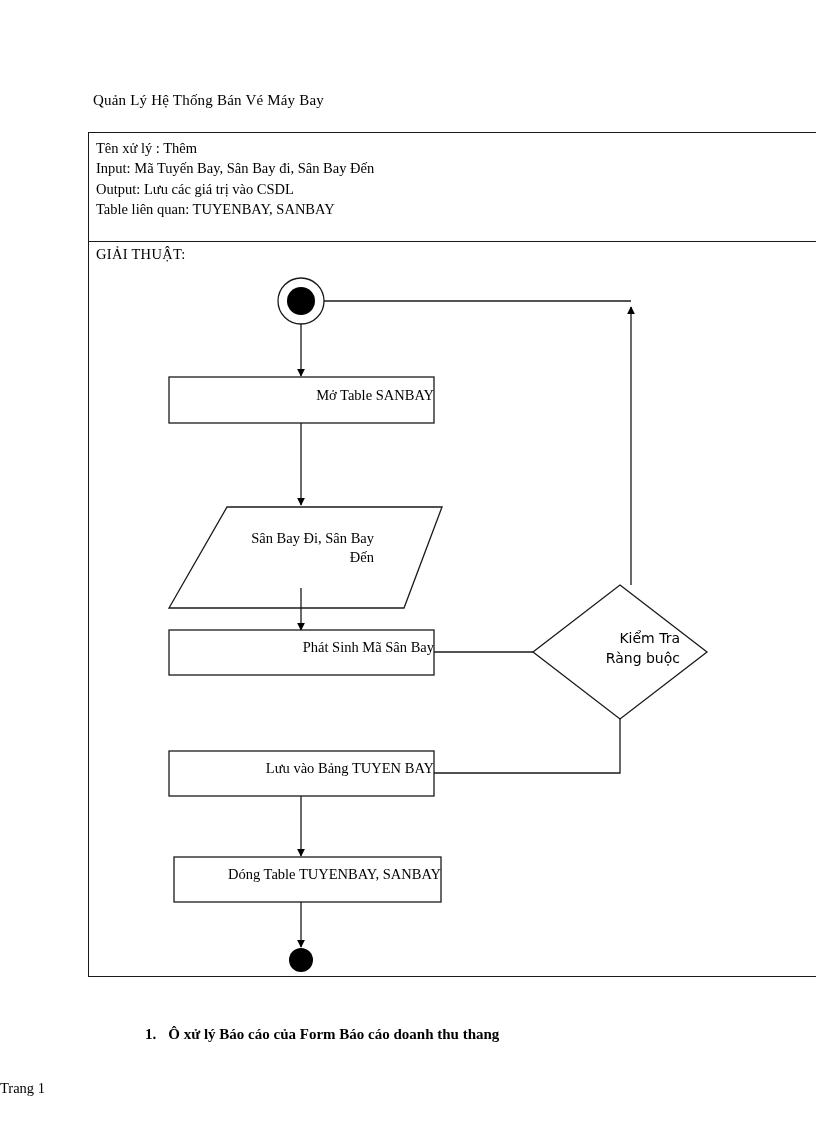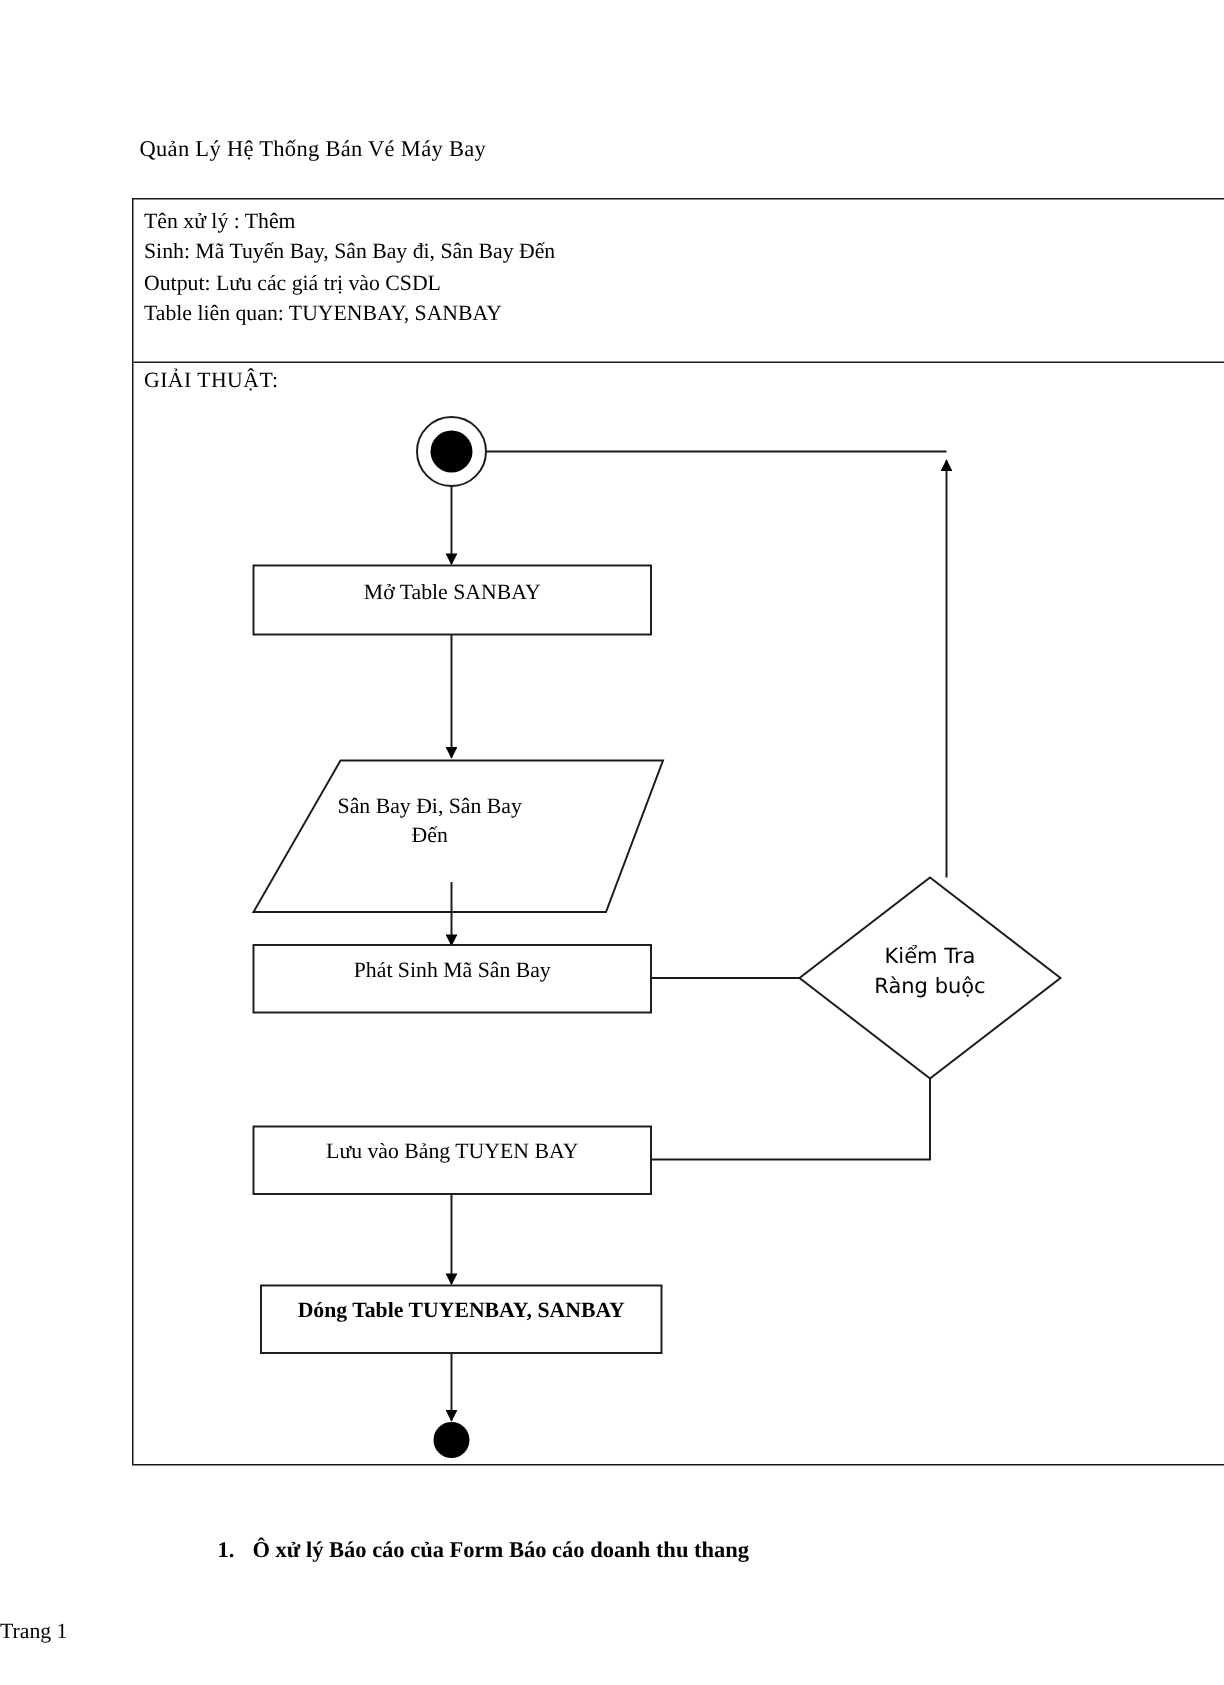--- a/index.html
+++ b/index.html
@@ -131,7 +131,7 @@
 
     <div class="info-block">
       <span class="info-line">Tên xử lý : Thêm</span>
-      <span class="info-line">Sinh:  Mã Tuyến Bay, Sân Bay đi,  Sân Bay Đến</span>
+      <span class="info-line">Input:  Mã Tuyến Bay, Sân Bay đi,  Sân Bay Đến</span>
       <span class="info-line">Output:  Lưu các giá trị vào CSDL</span>
       <span class="info-line">Table liên quan: TUYENBAY, SANBAY</span>
     </div>

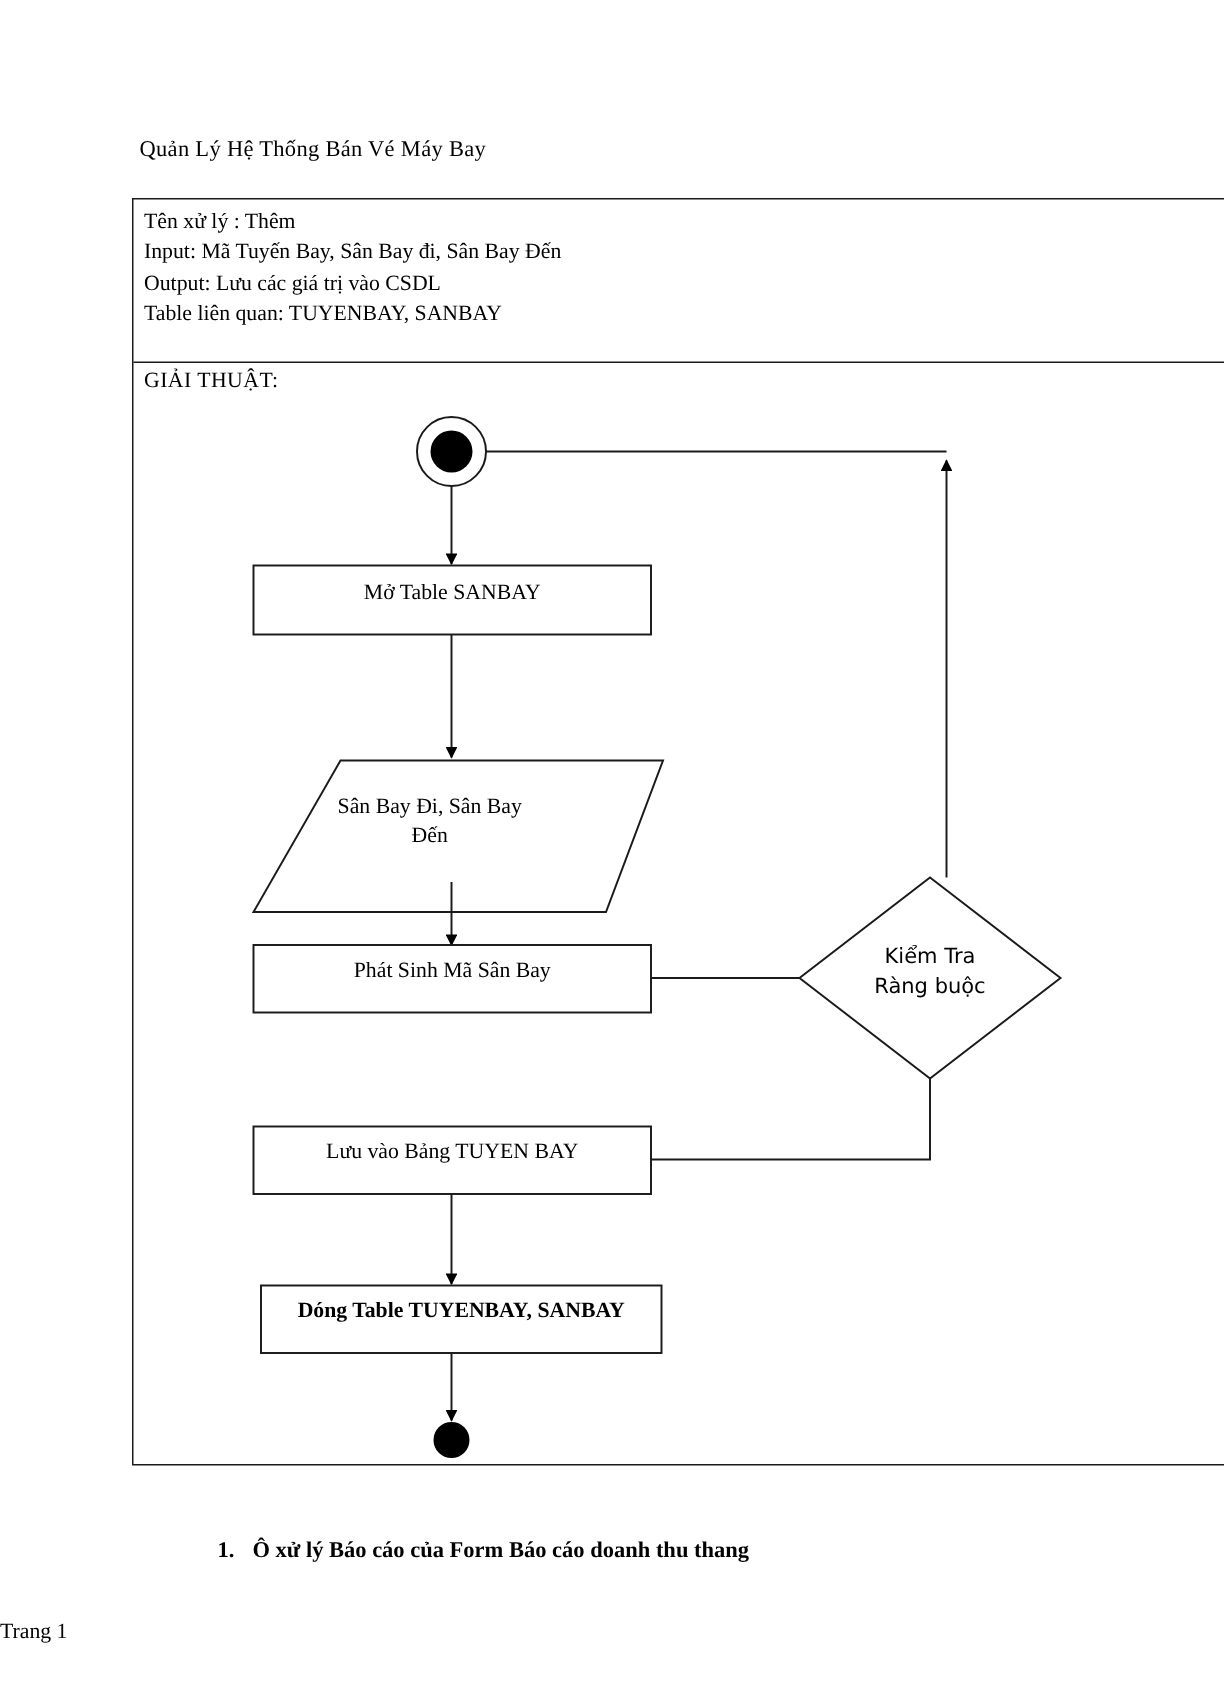--- a/index.html
+++ b/index.html
@@ -88,7 +88,7 @@
   
   .node-text {
     position: absolute;
-    text-align: center;
+    text-align: right;
     font-size: 14.5px;
     line-height: 19px;
     white-space: pre-line;

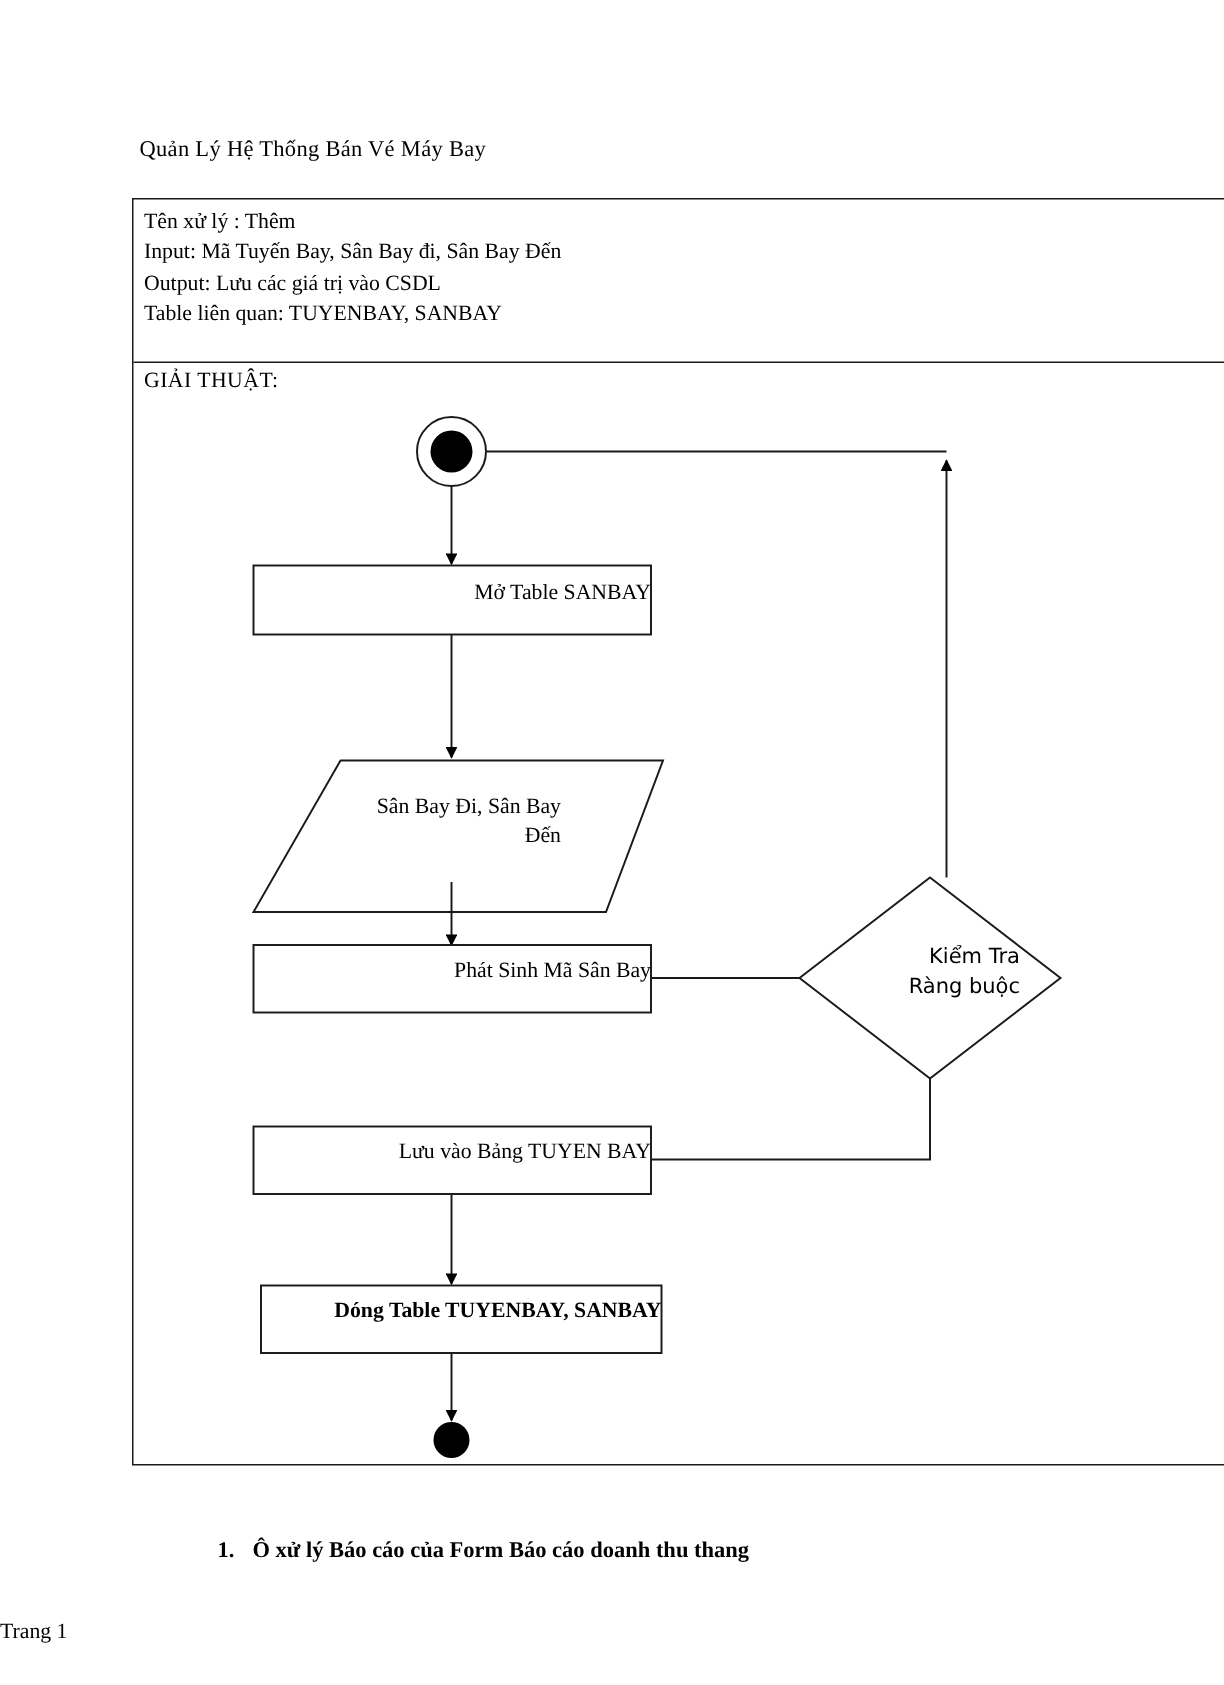--- a/index.html
+++ b/index.html
@@ -198,7 +198,7 @@
 
       <div class="node-text" style="left:80px; top:626px; width:265px;">Lưu vào Bảng TUYEN BAY</div>
 
-      <div class="node-text" style="left:85px; top:732px; width:267px;font-weight:bold;">Dóng Table TUYENBAY, SANBAY</div>
+      <div class="node-text" style="left:85px; top:732px; width:267px;">Dóng Table TUYENBAY, SANBAY</div>
     </div>
   </div>
 

